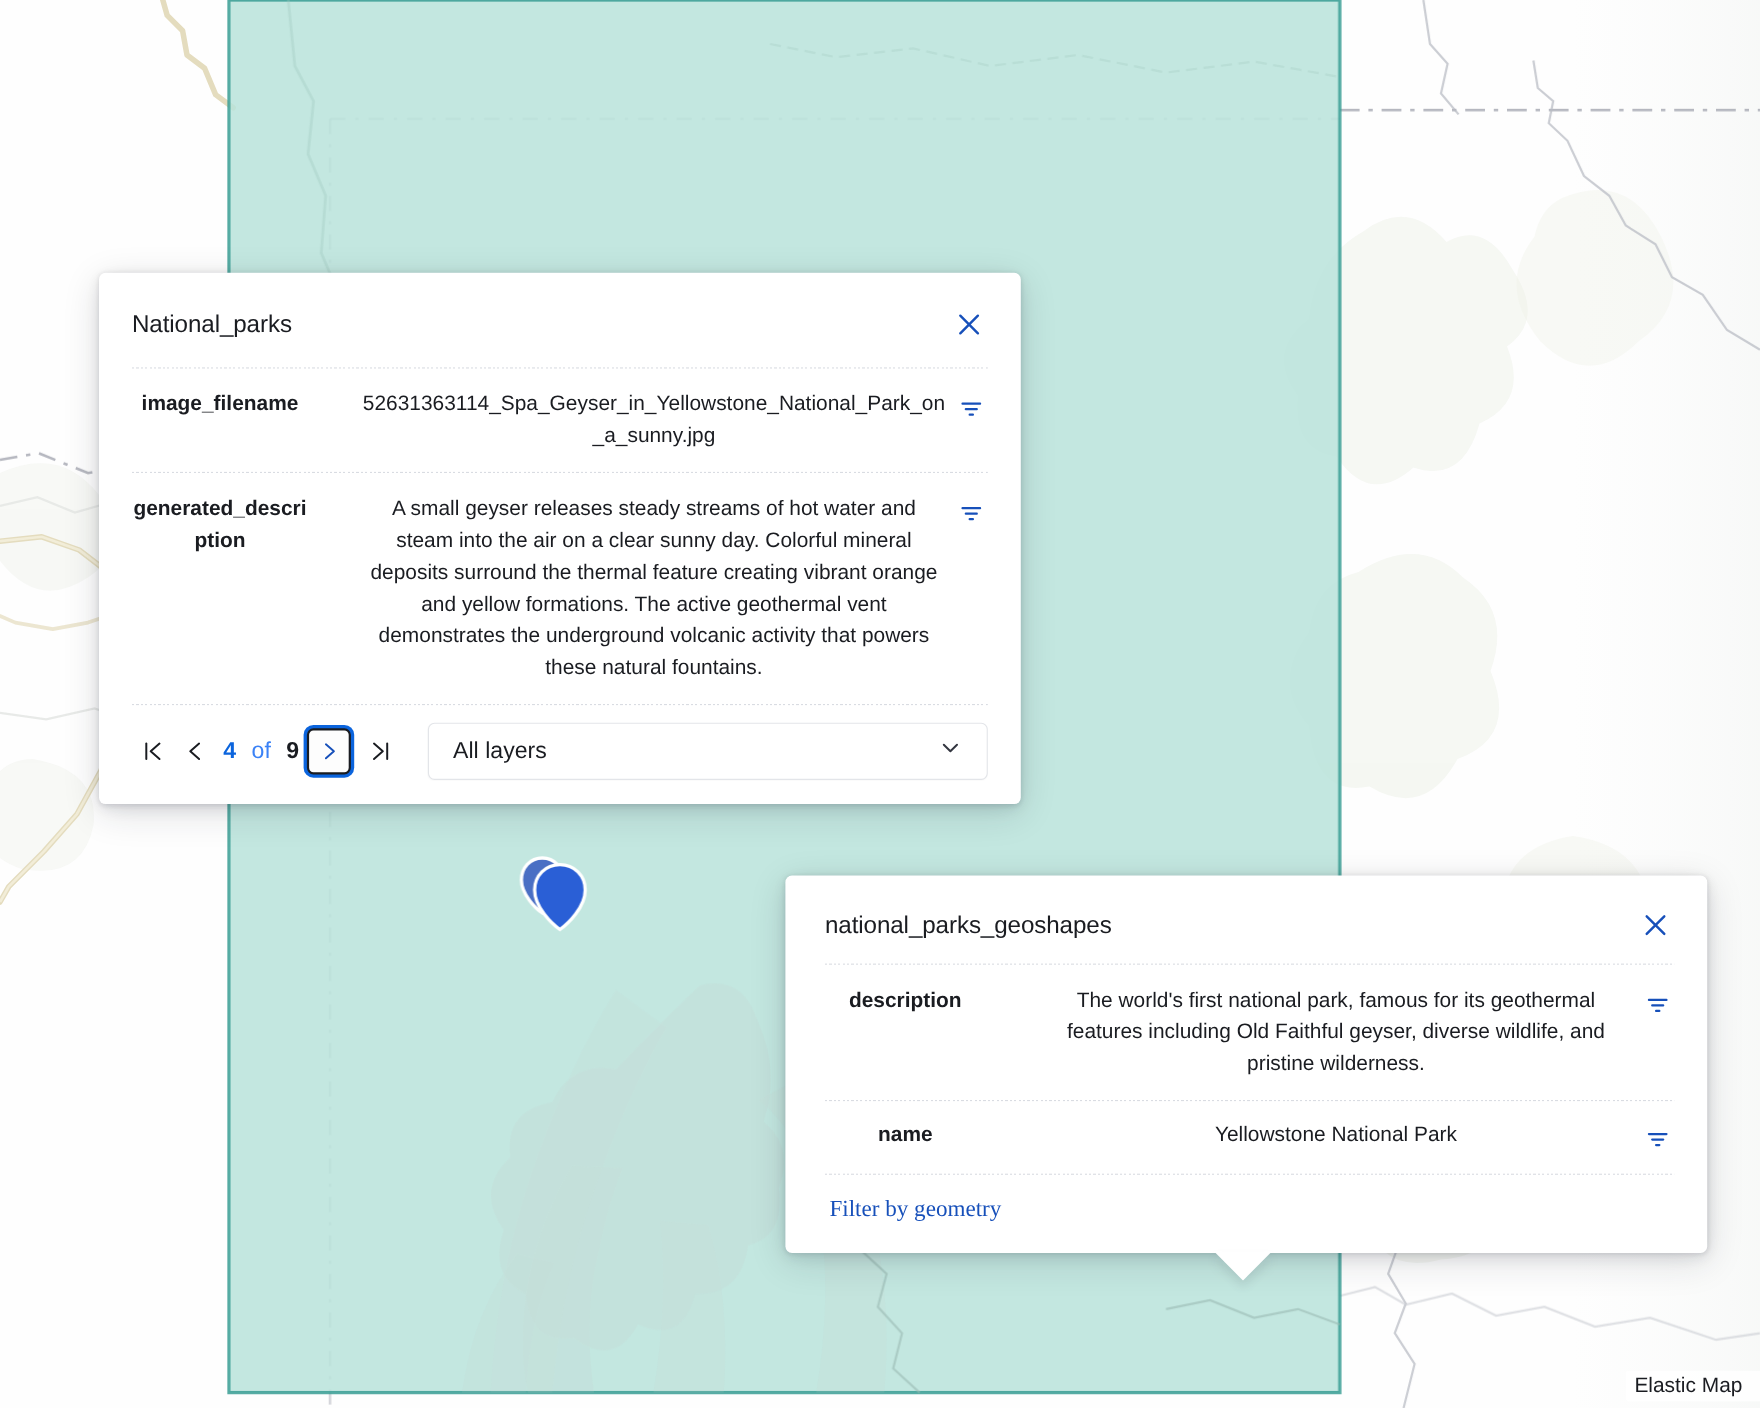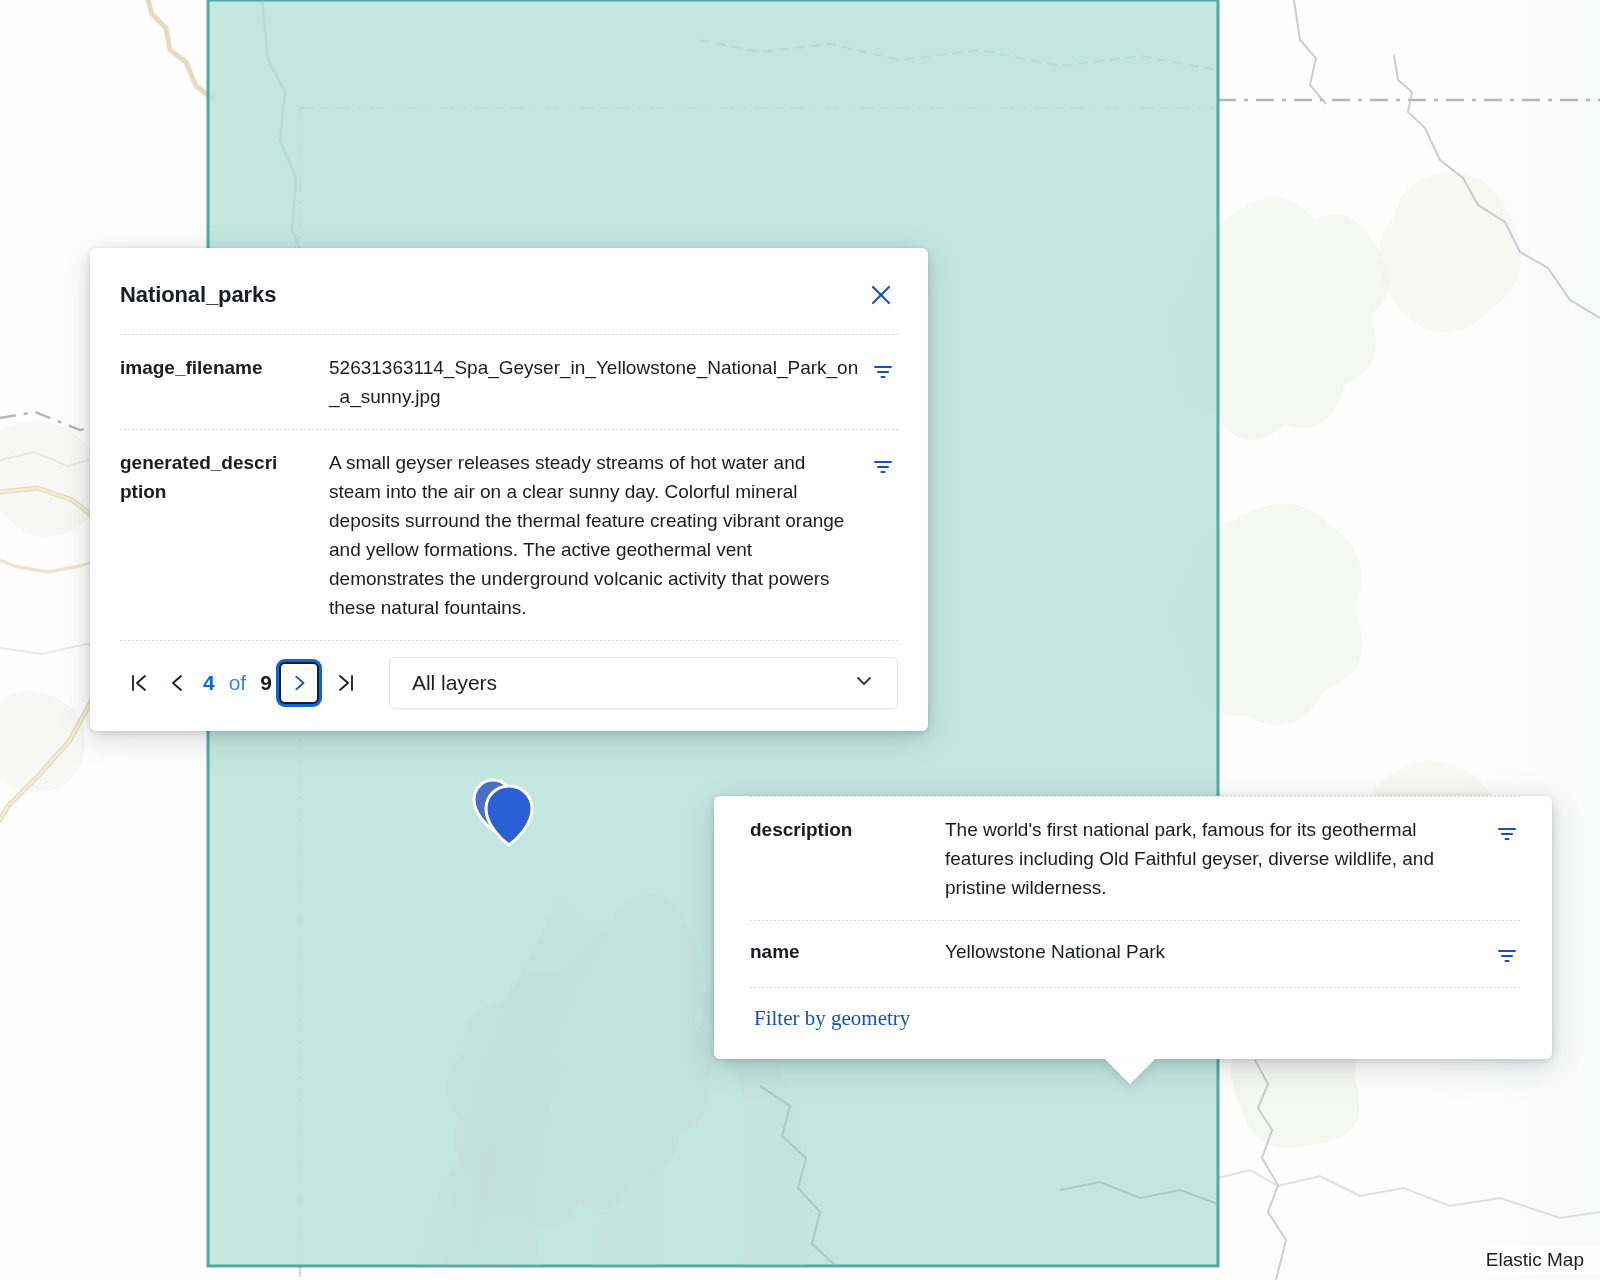--- a/index.html
+++ b/index.html
@@ -35,7 +35,7 @@
     padding: 30px 30px 22px 30px;
   }
   .popup-title {
-    font-size: 22px; font-weight: bold; letter-spacing: -0.1px;
+    font-size: 22px; font-weight: normal; letter-spacing: -0.1px;
     color: #1a1c21;
   }
   .close-btn {

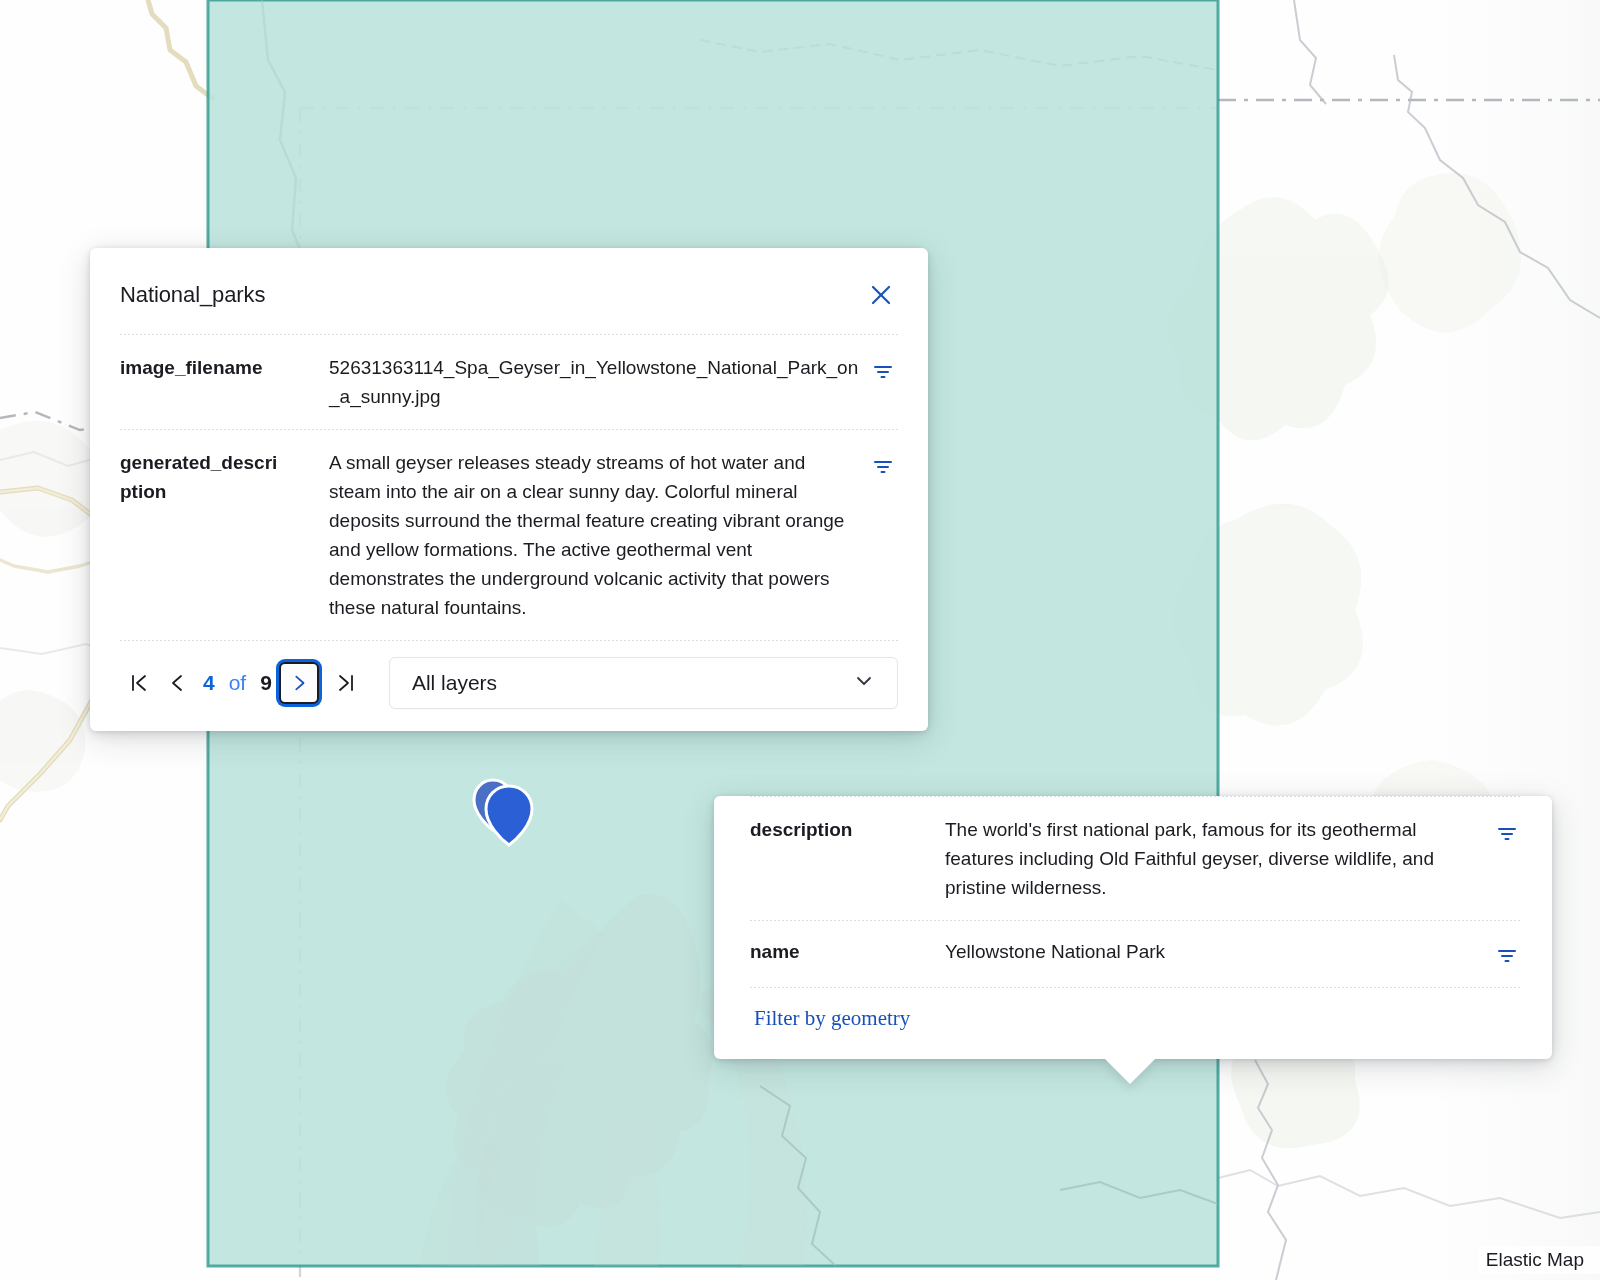--- a/index.html
+++ b/index.html
@@ -56,6 +56,7 @@
     display: flex; align-items: flex-start;
     padding: 18px 30px 18px 30px;
     gap: 8px;
+    text-align: center;
   }
   .field-key {
     flex: 0 0 160px;

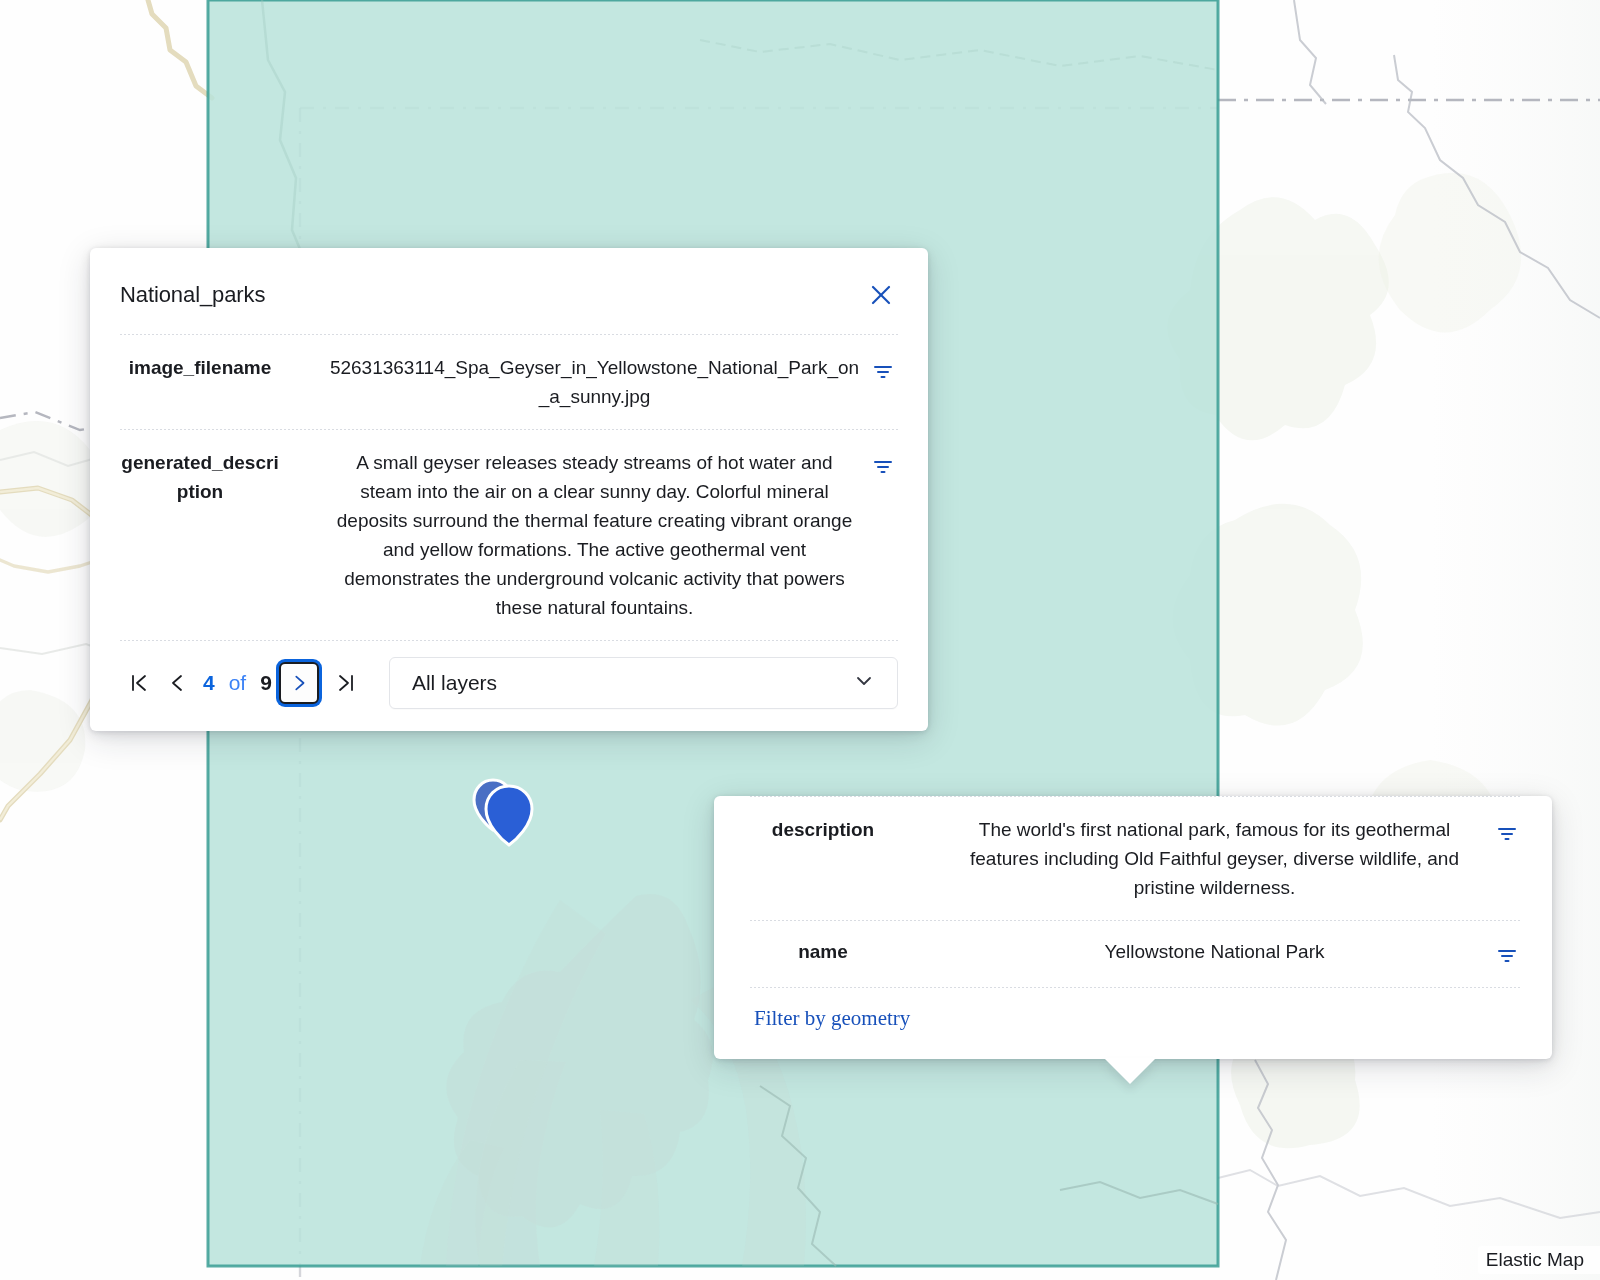--- a/index.html
+++ b/index.html
@@ -318,6 +318,15 @@
 
 <div class="popup" id="popup-geoshapes" style="left:714px; top:796px; width:838px;">
 
+  <div class="popup-header" style="padding:28px 30px 18px 36px;">
+    <div class="popup-title">national_parks_geoshapes</div>
+    <button class="close-btn" aria-label="close">
+      <svg width="24" height="24" viewBox="0 0 24 24" fill="none" stroke="#1750ba" stroke-width="2.2" stroke-linecap="round">
+        <line x1="4" y1="4" x2="20" y2="20"></line>
+          <line x1="20" y1="4" x2="4" y2="20"></line>
+      </svg>
+    </button>
+  </div>
 
   <div class="popup-divider dotted" style="margin:0 30px 0 36px;"></div>
 

